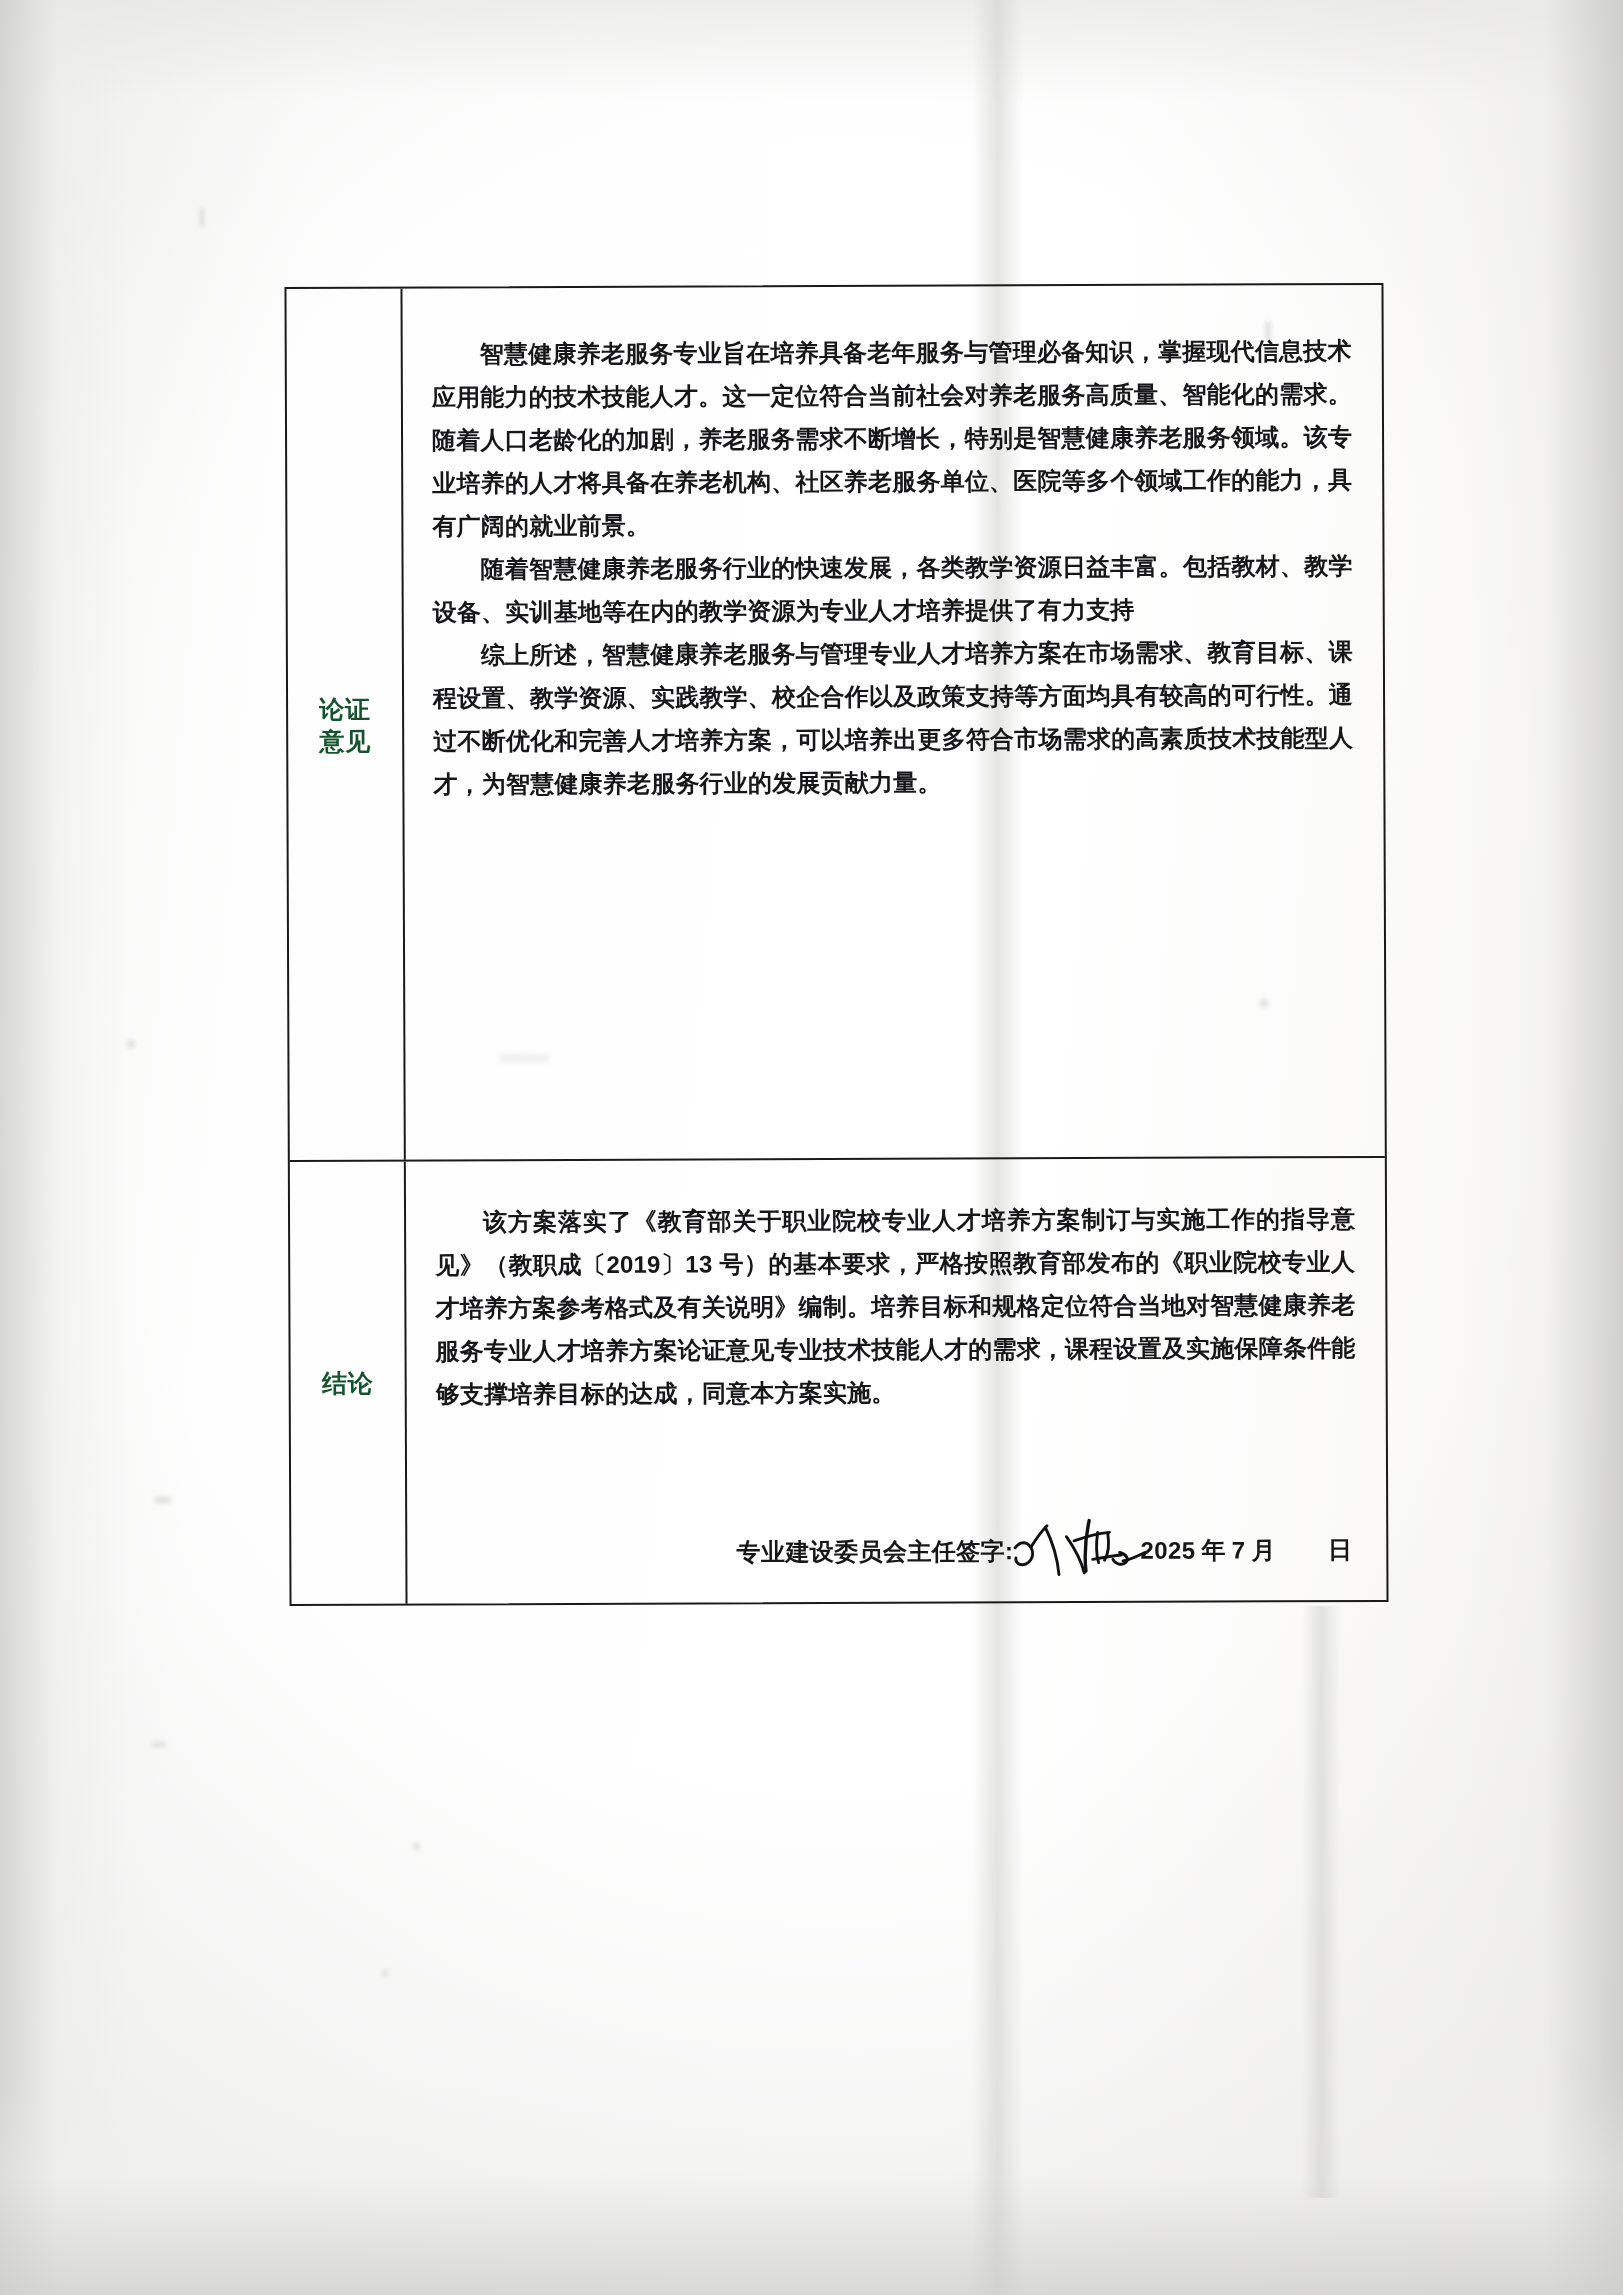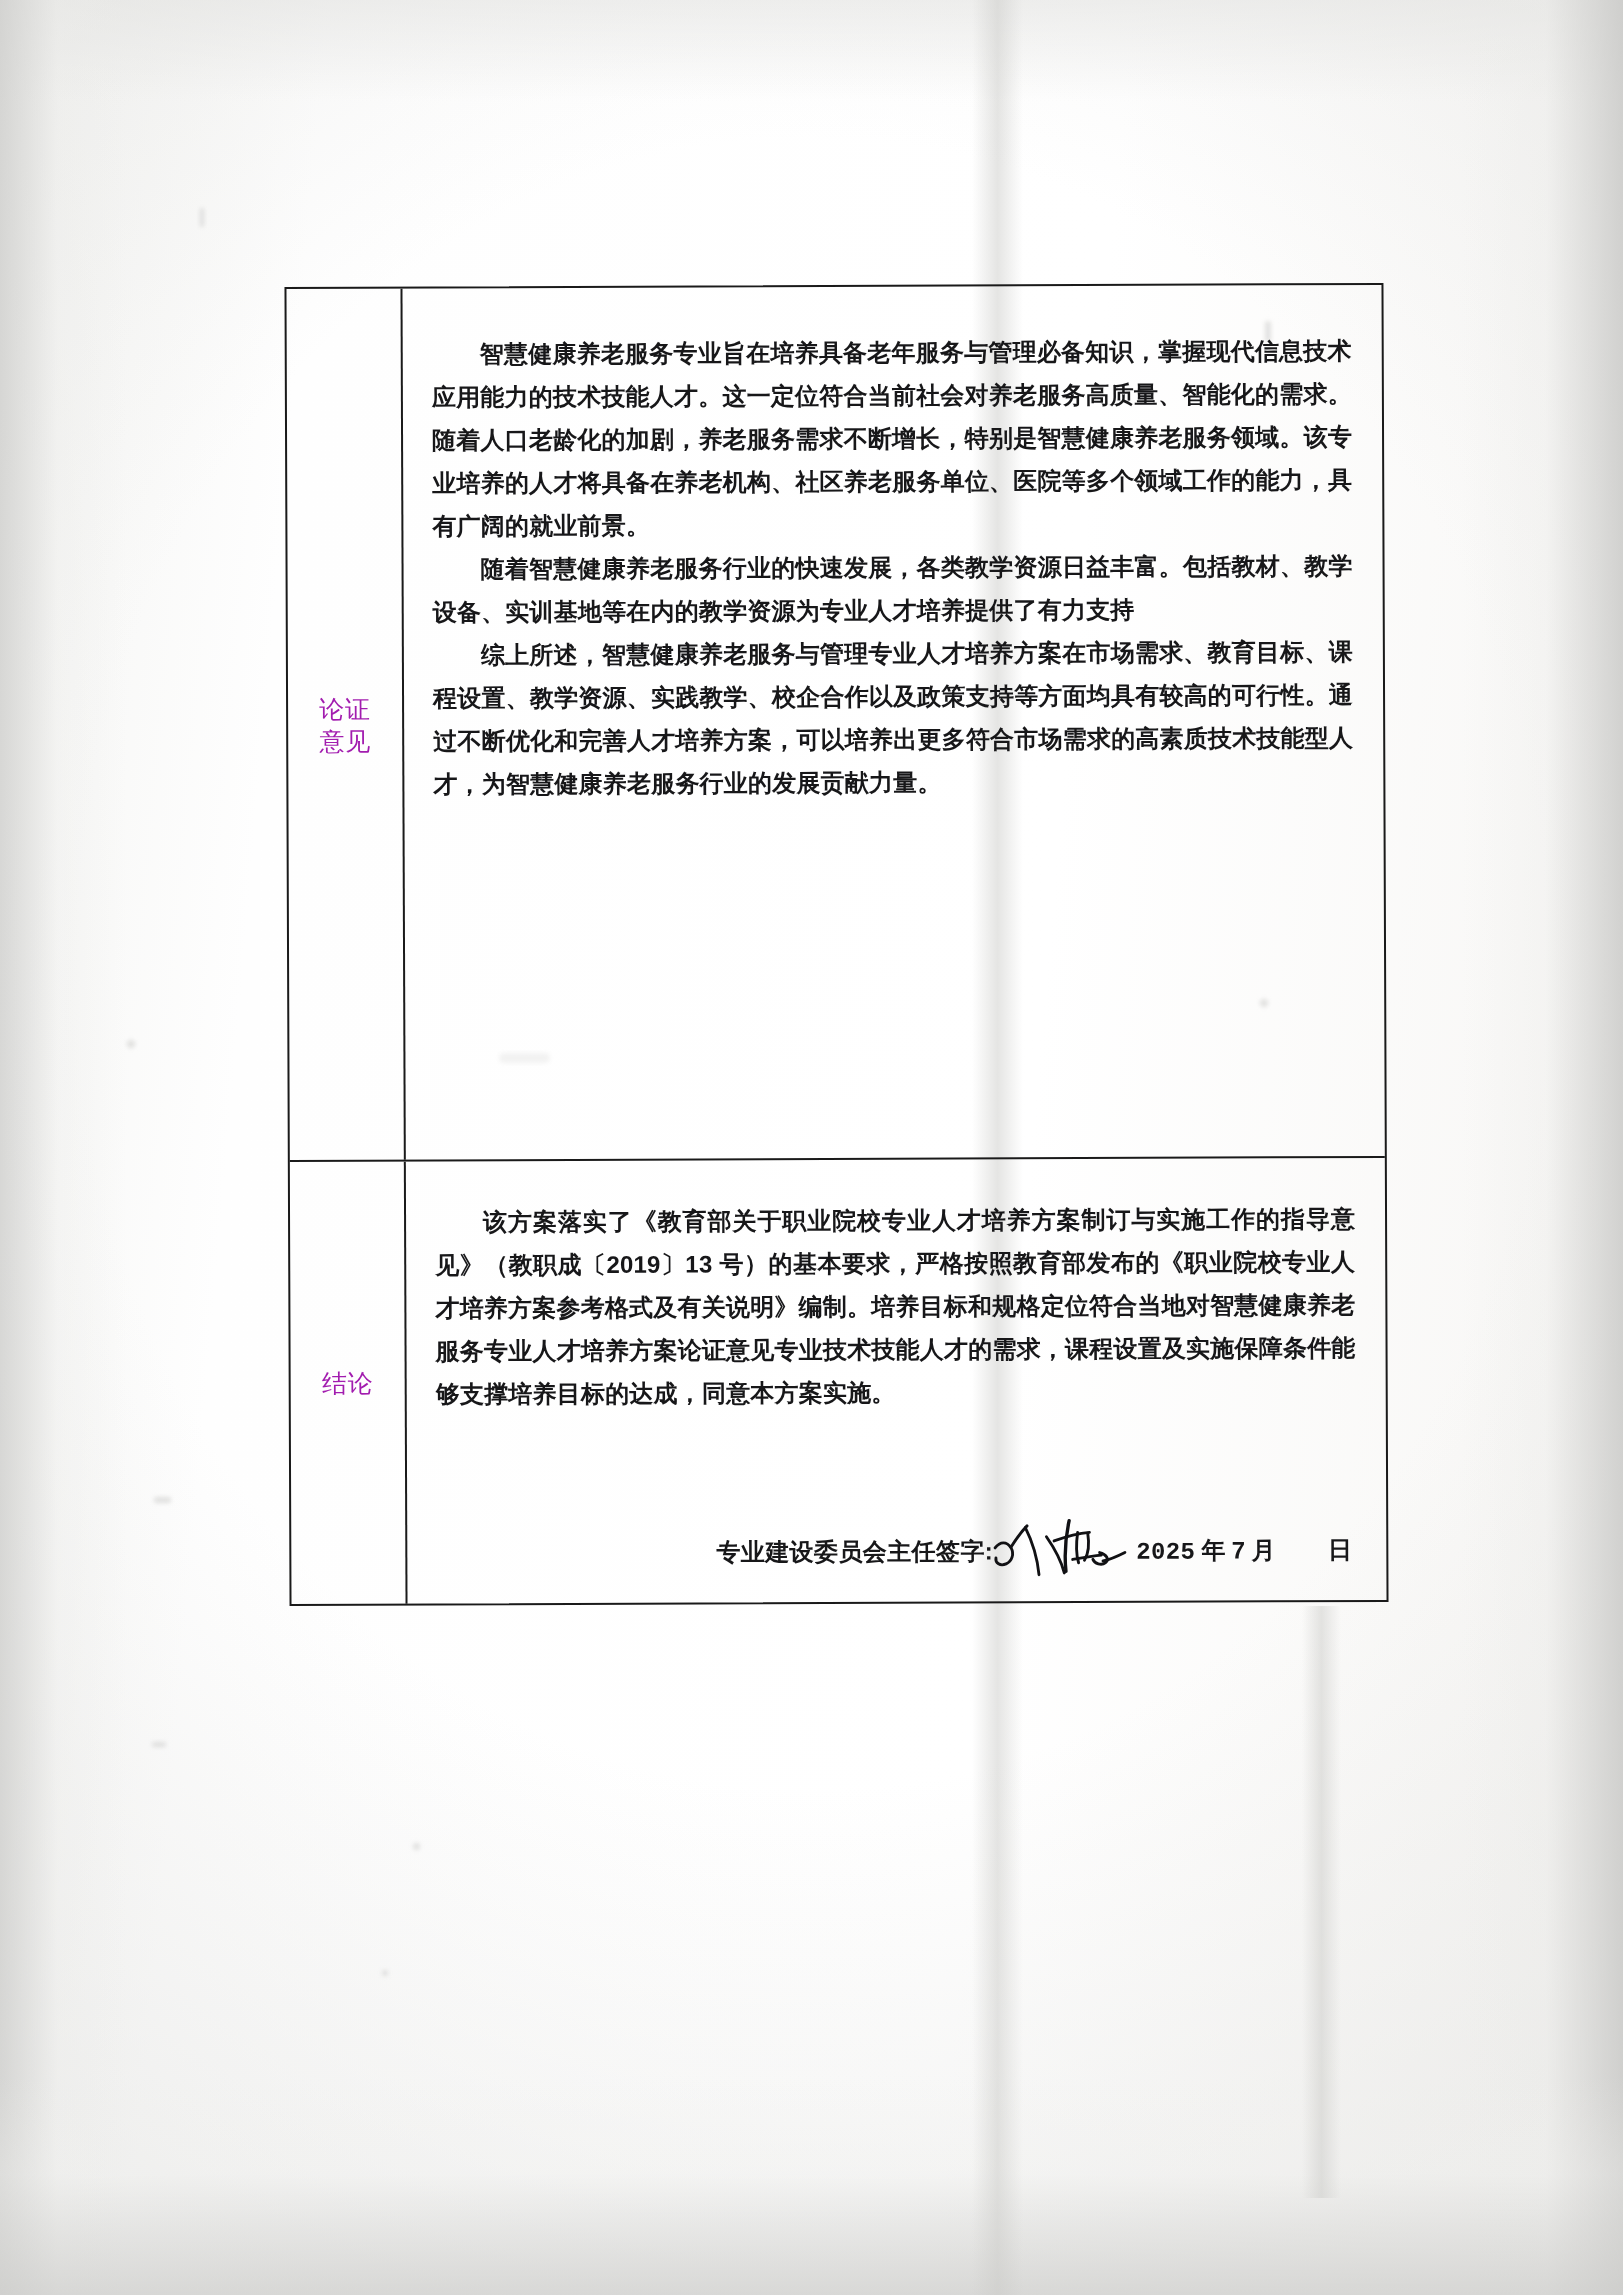--- a/index.html
+++ b/index.html
@@ -107,11 +107,11 @@
 
   .label-text {
     font-family: "Liberation Sans", "DejaVu Sans", sans-serif;
-    font-weight: 400;
+    font-weight: 700;
     font-size: 25px;
     line-height: 1.28;
     letter-spacing: 0.8px;
-    color: #a21caf;
+    color: #14532d;
     white-space: pre-line;
   }
 

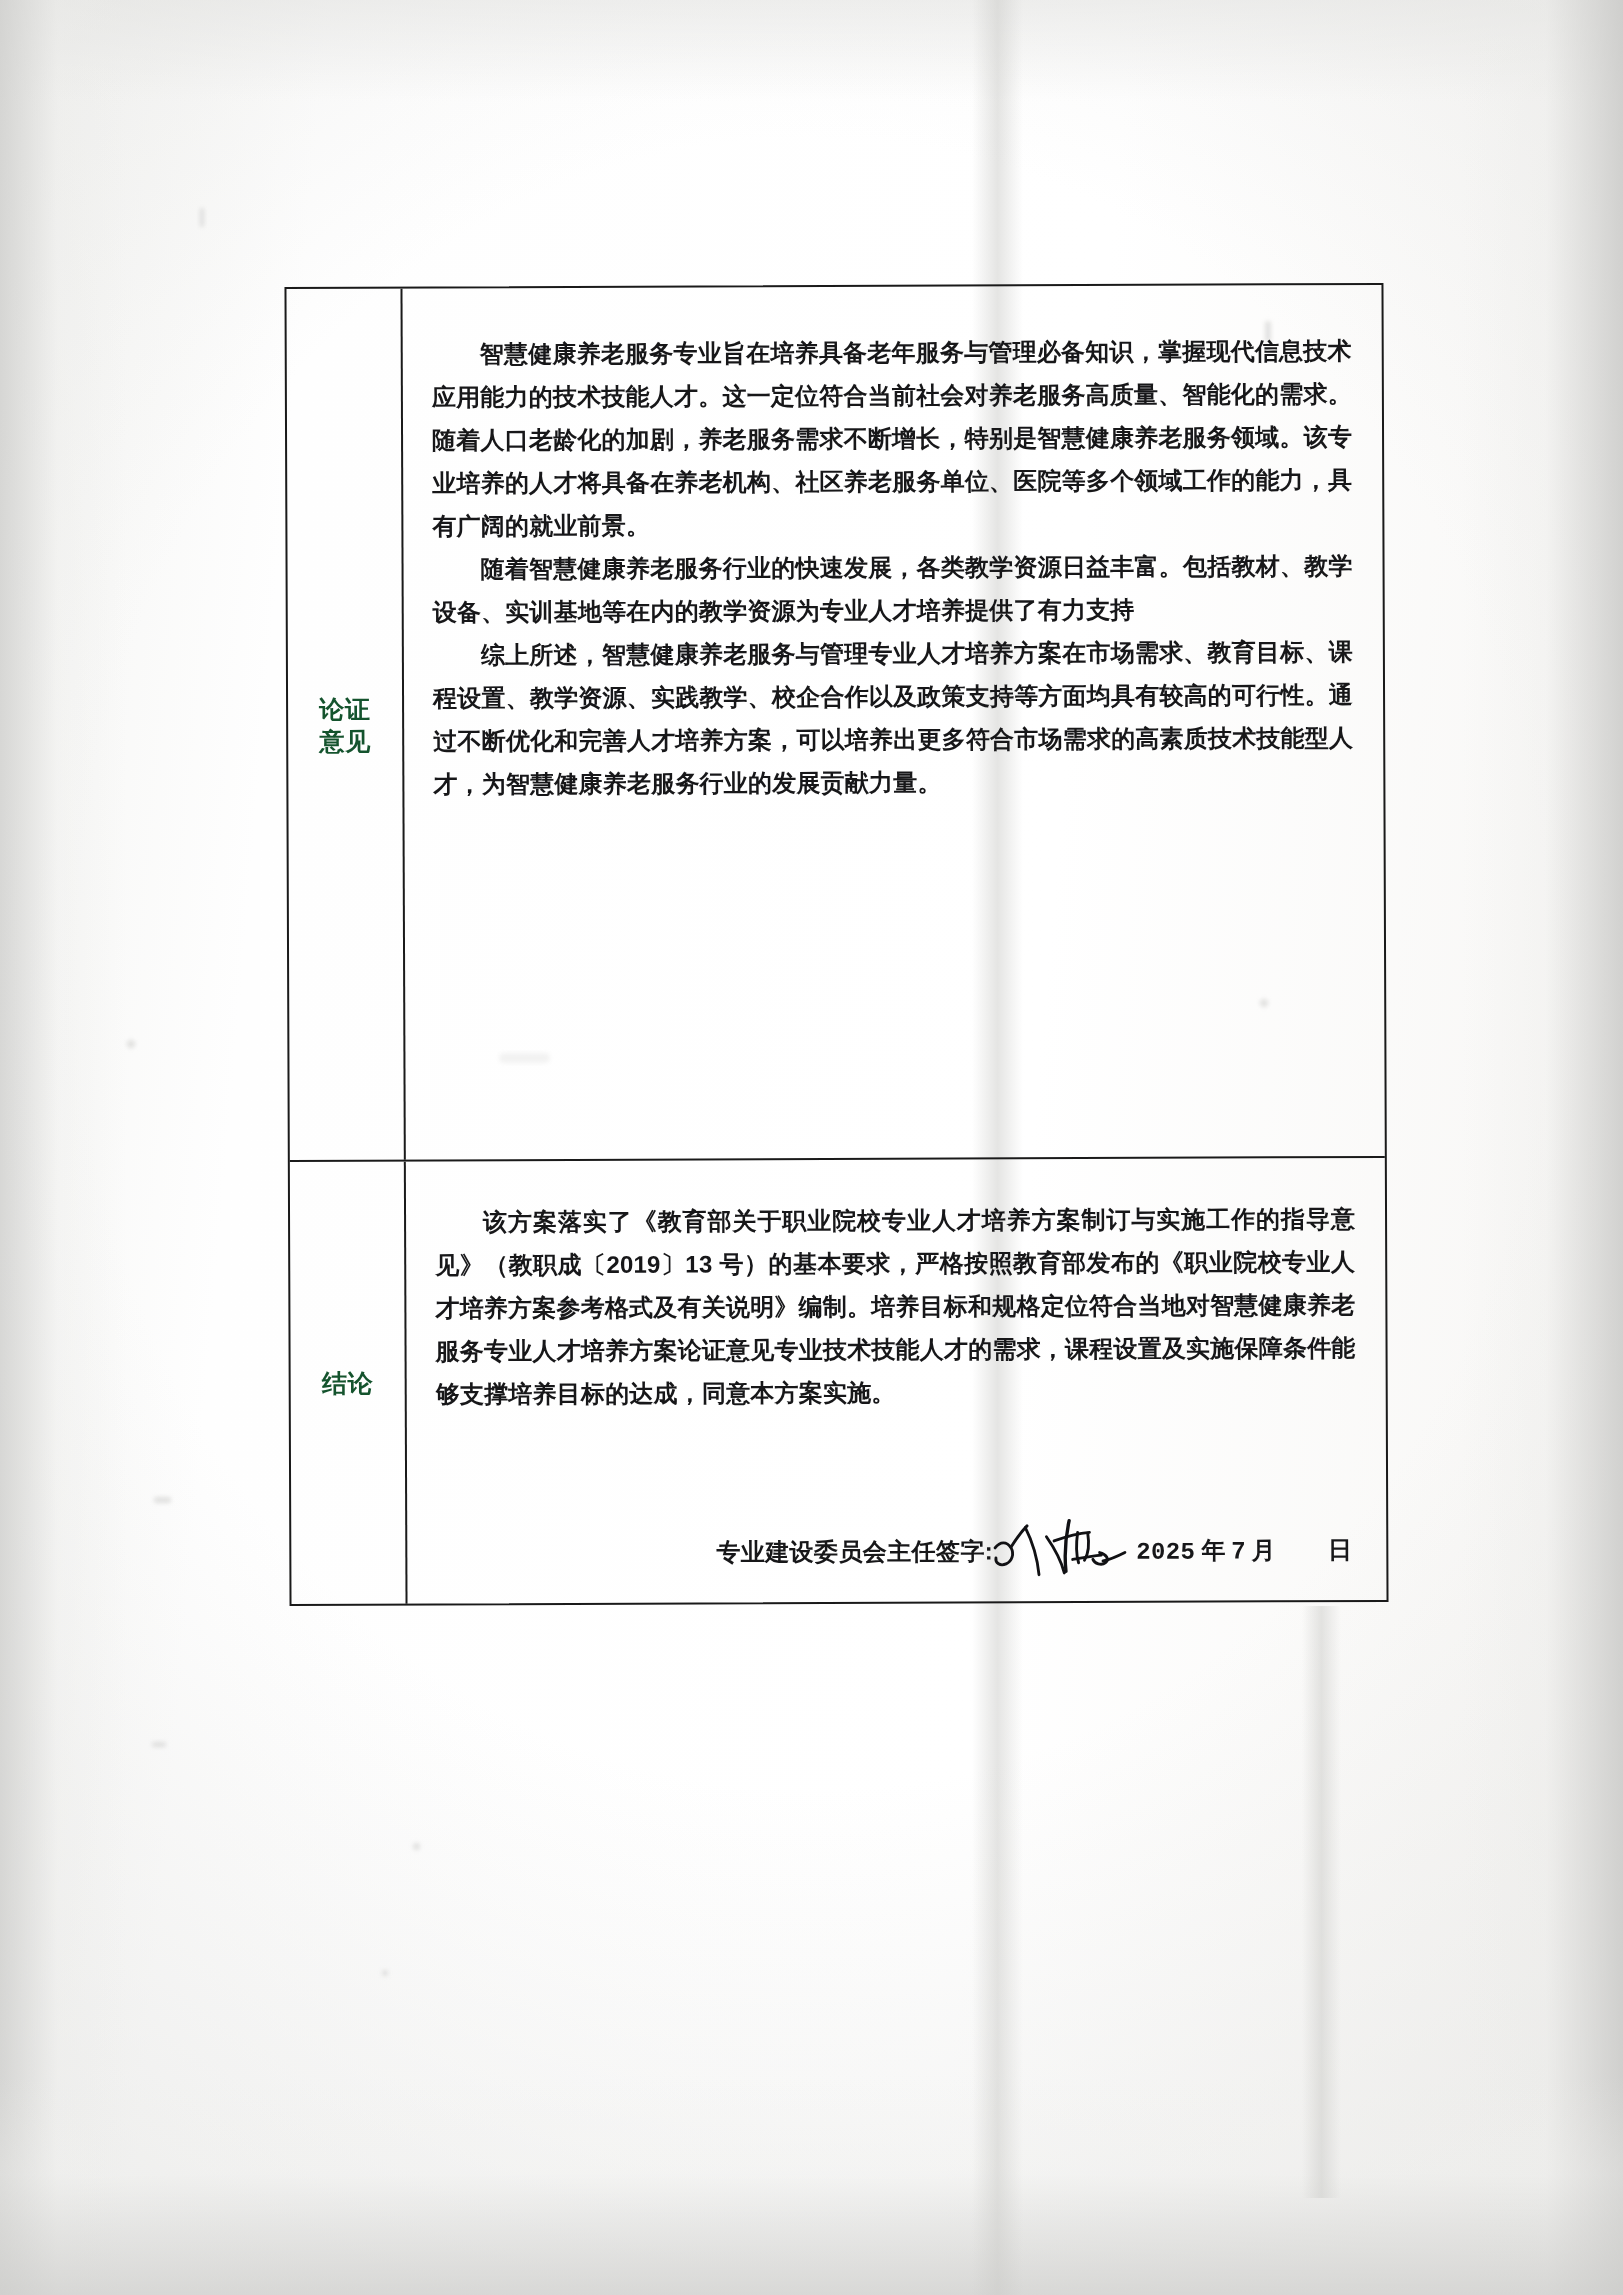--- a/index.html
+++ b/index.html
@@ -182,7 +182,7 @@
     overflow: visible;
   }
 
-  .sig-year { margin-left: 16px; font-family: Liberation Mono, monospace; }
+  .sig-year { margin-left: 0px; }
   .sig-u1 { margin: 0 6px; }
   .sig-month { }
   .sig-u2 { margin: 0 6px; }

